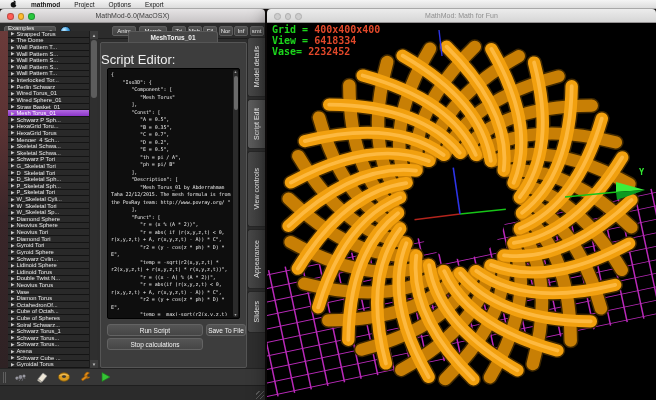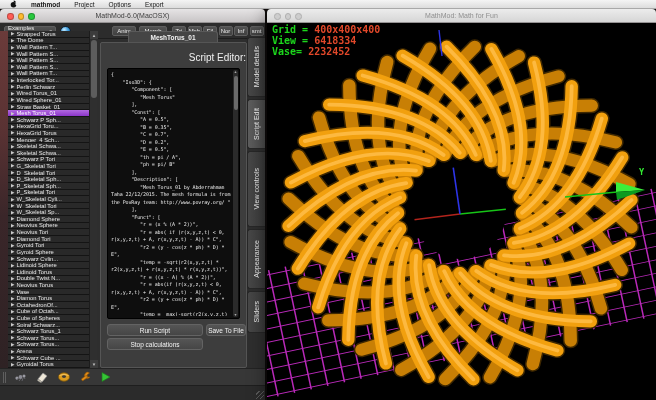--- a/index.html
+++ b/index.html
@@ -48,7 +48,7 @@
   .script-panel{position:absolute;left:100px;top:22px;width:147px;height:337px}
   .sp-tab{position:absolute;left:28px;top:0;width:90px;height:11px;background:#454545;border:1px solid #5a5a5a;border-bottom:none;border-radius:3px 3px 0 0;display:flex;align-items:center;justify-content:center;color:#f2f2f2;font-weight:bold;font-size:6.5px}
   .sp-body{position:absolute;left:0;top:11px;right:0;bottom:0;background:#3d3d3d;border:1px solid #555;border-radius:2px}
-  .sp-label{position:absolute;left:0;top:9px;width:100%;text-align:right;color:#f0f0f0;font-size:10px}
+  .sp-label{position:absolute;left:0;top:9px;width:100%;text-align:left;color:#f0f0f0;font-size:13px}
   .code-wrap{position:absolute;left:6px;top:25px;right:6px;height:251px;background:#0e0e0e;border:1px solid #000;border-radius:2px}
   .code{position:absolute;left:3px;top:2px;right:7px;bottom:2px;color:#ececec;font-family:"DejaVu Sans Mono",monospace;font-size:5px;letter-spacing:-.1px;line-height:7.5px;white-space:pre-wrap;overflow:hidden}
   .code-sb{position:absolute;right:1px;top:1px;width:5px;bottom:1px;background:#2b2b2b;border-radius:2px}

